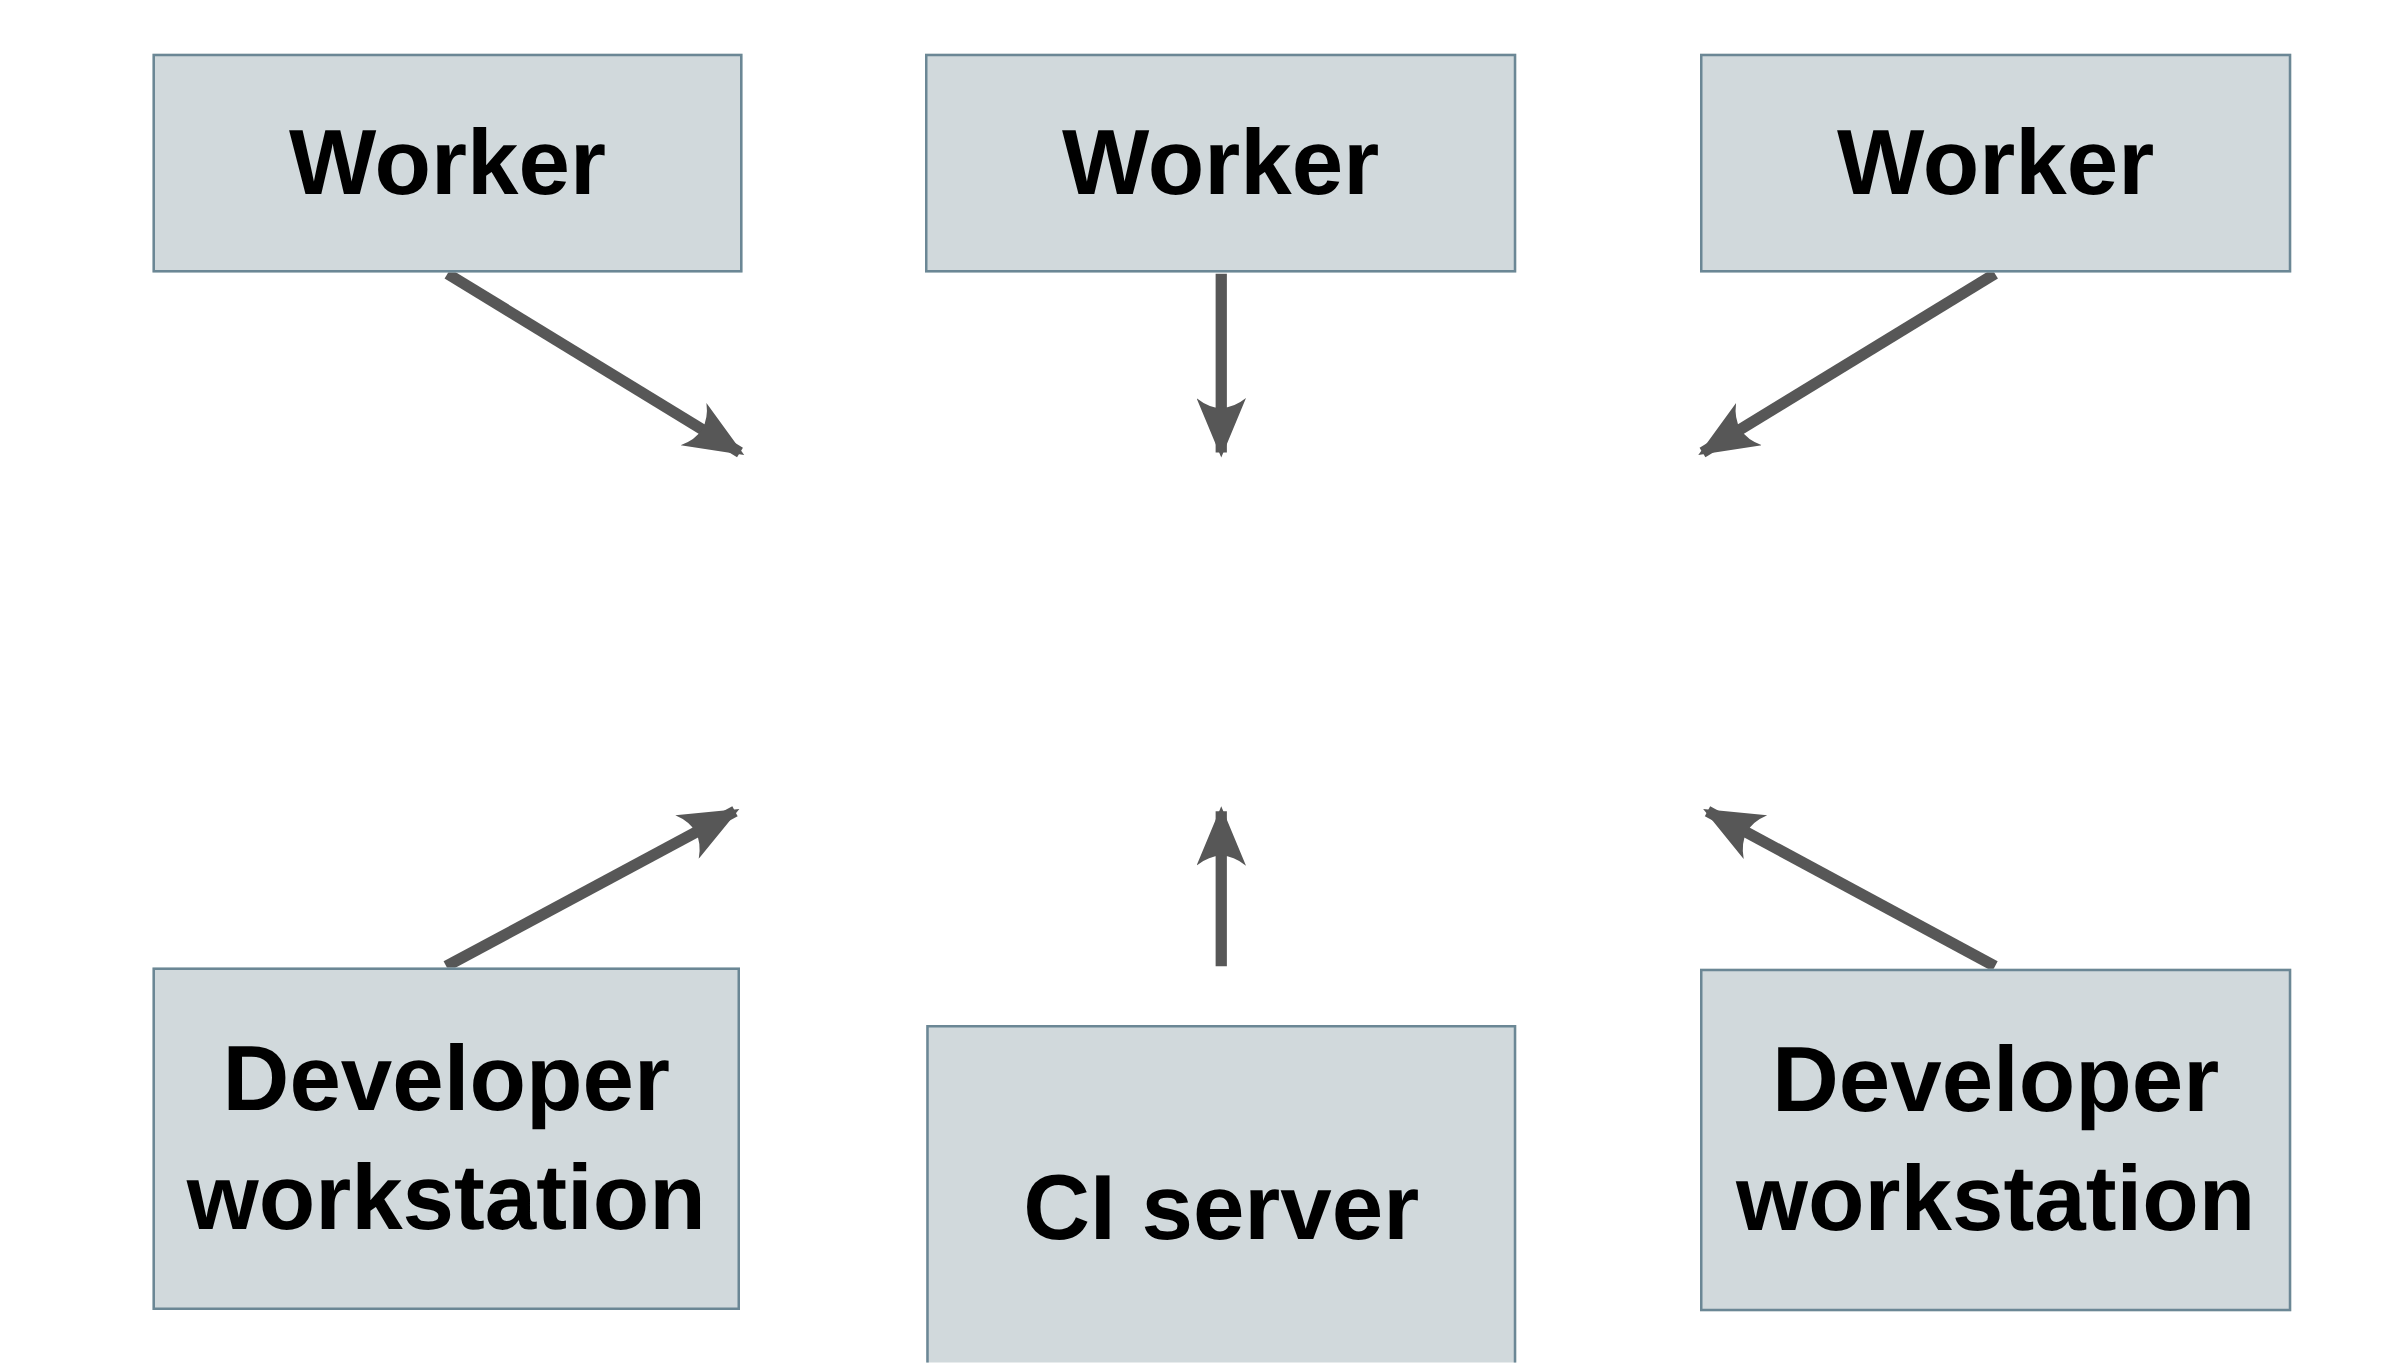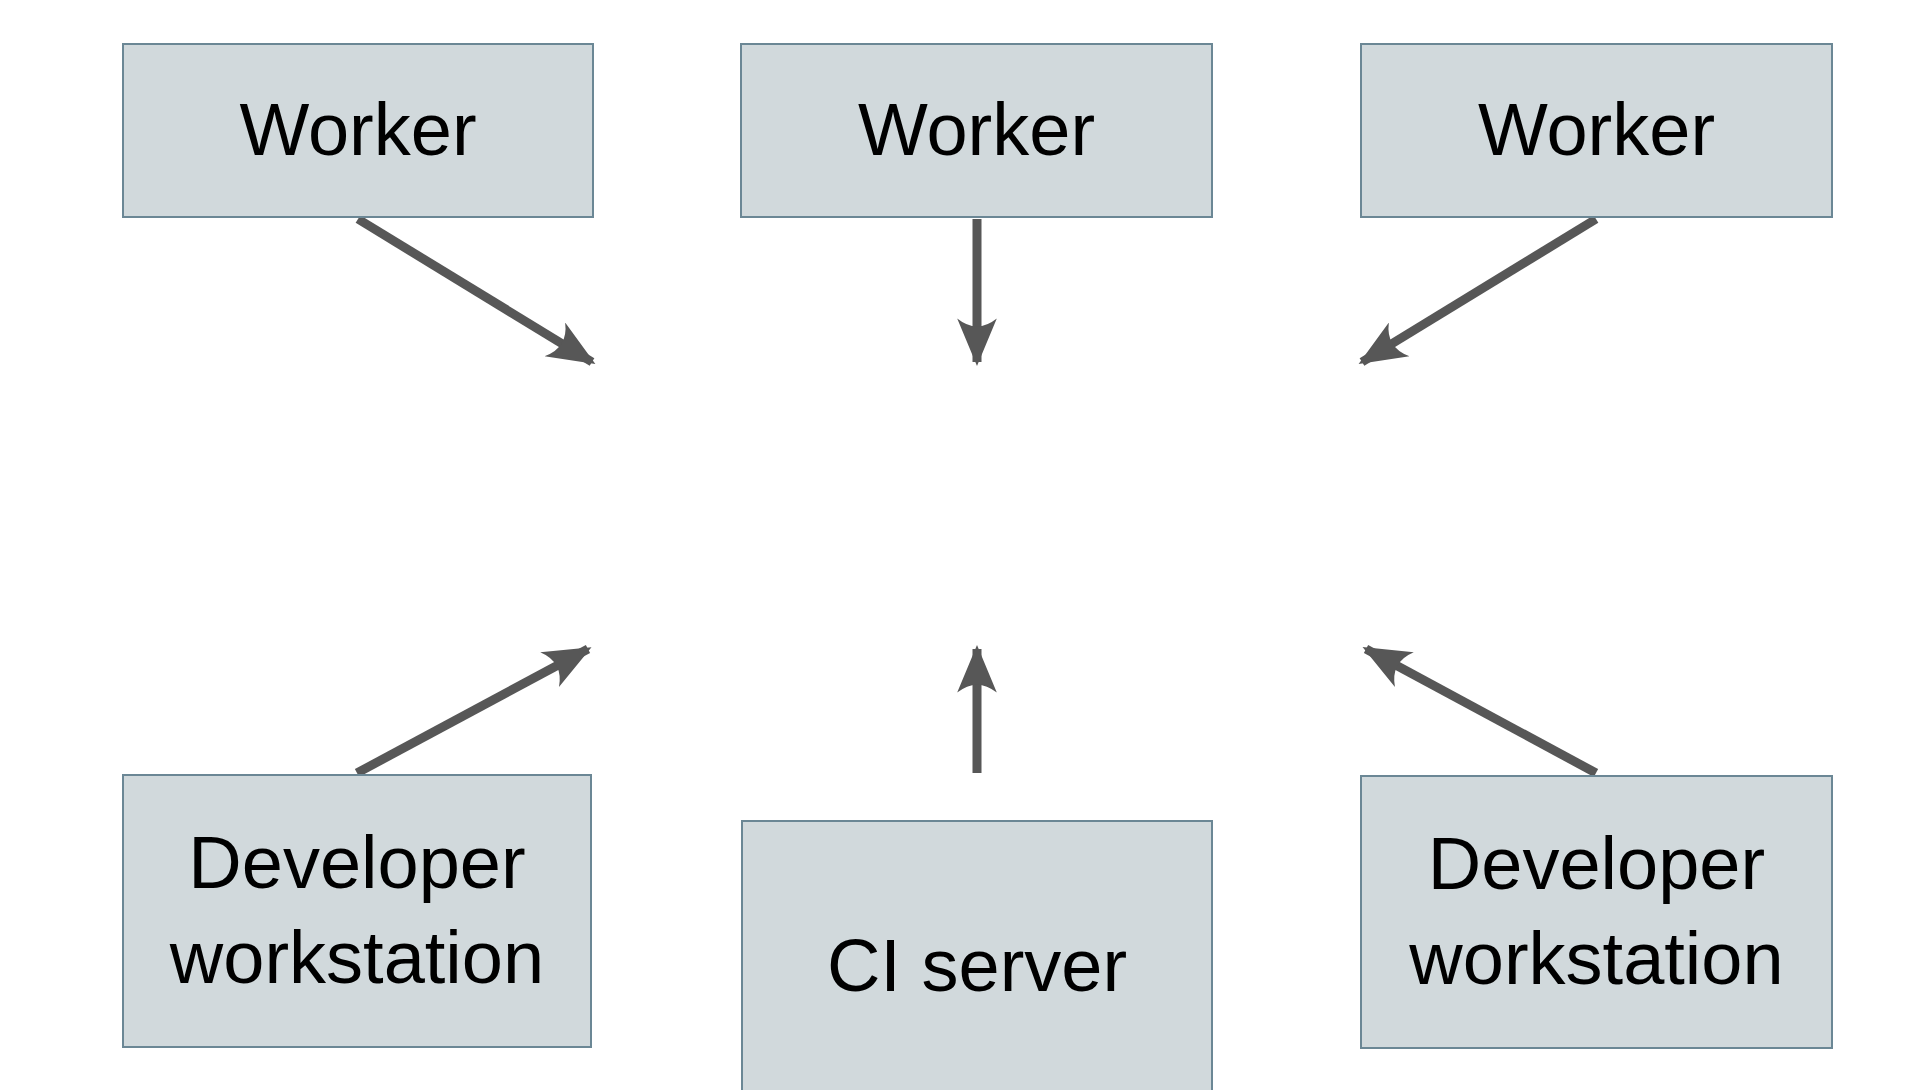--- a/index.html
+++ b/index.html
@@ -32,6 +32,7 @@
     line-height:1.28;
     color:var(--label-color);
     padding:0 8px;
+    font-weight:bold;
   }
   
   .node-worker-1{left:122px;top:43px;width:472px;height:175px;}

